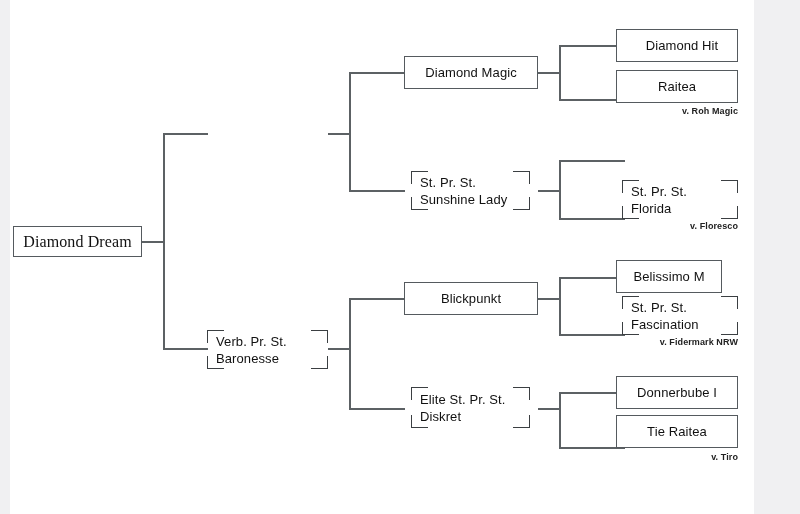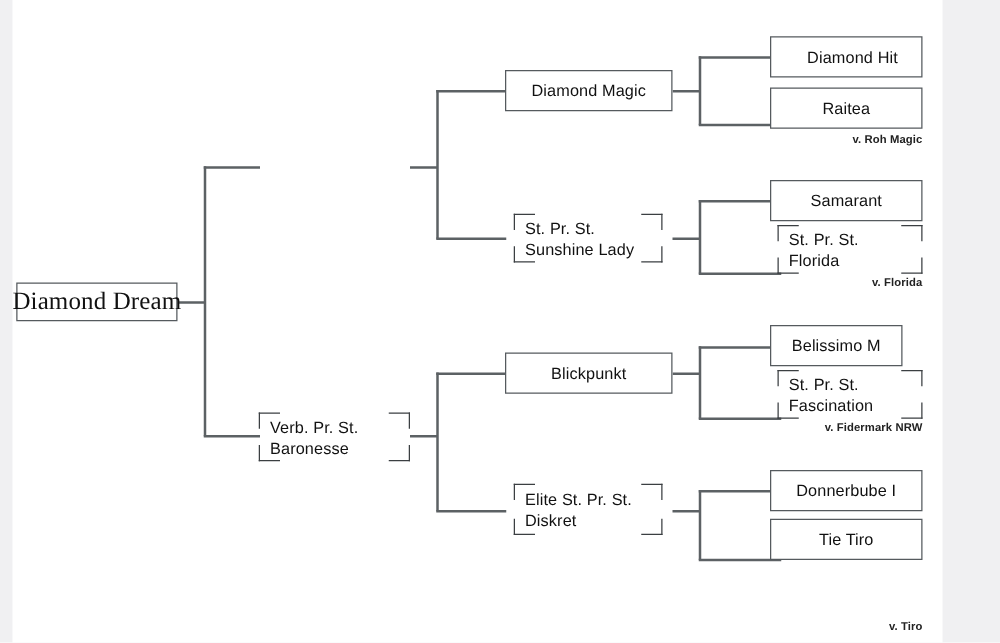--- a/index.html
+++ b/index.html
@@ -192,9 +192,6 @@
   </div>
   <div class="annot" style="left:578px; top:106px; width:150px;">v. Roh Magic</div>
 
-  <div class="node boxed" style="left:606px; top:144px; width:122px; height:33px;">
-    <span class="line">Samarant</span>
-  </div>
   <div class="node bracket" style="left:612px; top:180px; width:116px; height:39px;">
     <span class="br tl"></span>
     <span class="br bl"></span>

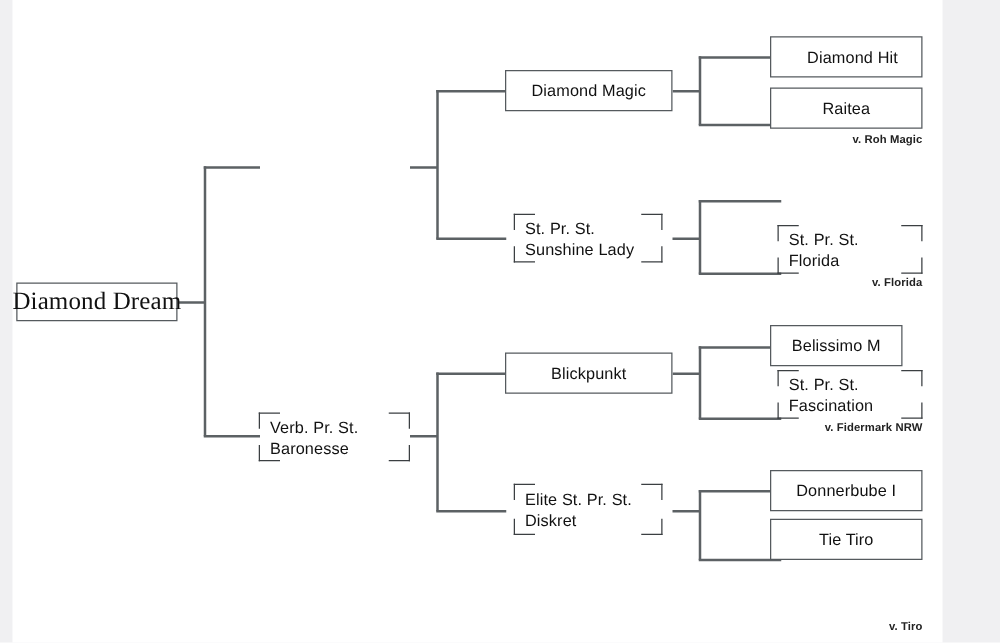--- a/index.html
+++ b/index.html
@@ -200,7 +200,7 @@
     <span class="line">St. Pr. St.</span>
     <span class="line">Florida</span>
   </div>
-  <div class="annot" style="left:578px; top:221px; width:150px;">v. Florida</div>
+  <div class="annot" style="left:578px; top:221px; width:150px;">v. Floresco</div>
 
   <div class="node boxed" style="left:606px; top:260px; width:106px; height:33px;">
     <span class="line">Belissimo M</span>

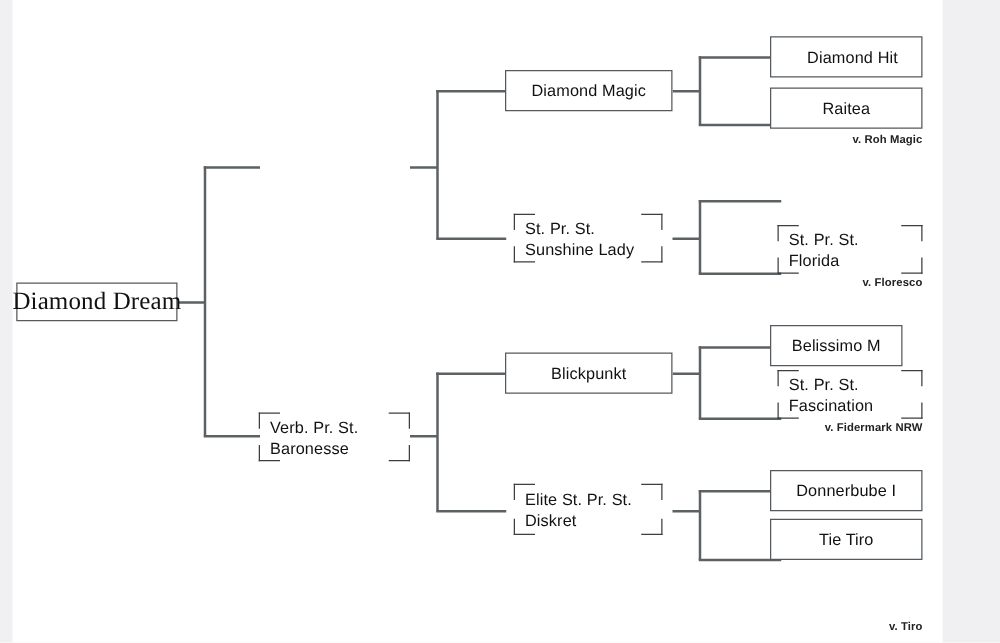--- a/index.html
+++ b/index.html
@@ -83,7 +83,7 @@
   
   .node.root {
     font-family: "Liberation Serif", serif;
-    font-size: 20px;
+    font-size: 16px;
   }
   
   .conn {

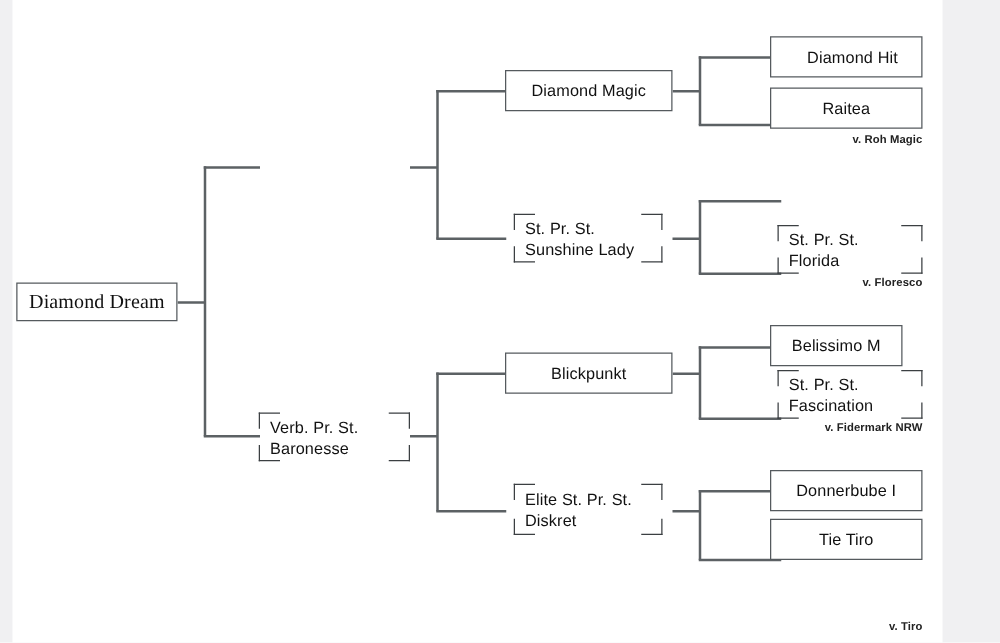--- a/index.html
+++ b/index.html
@@ -219,7 +219,7 @@
     <span class="line">Donnerbube I</span>
   </div>
   <div class="node boxed" style="left:606px; top:415px; width:122px; height:33px;">
-    <span class="line">Tie Tiro</span>
+    <span class="line">Tie Raitea</span>
   </div>
   <div class="annot" style="left:578px; top:452px; width:150px;margin-top:44px;">v. Tiro</div>
 

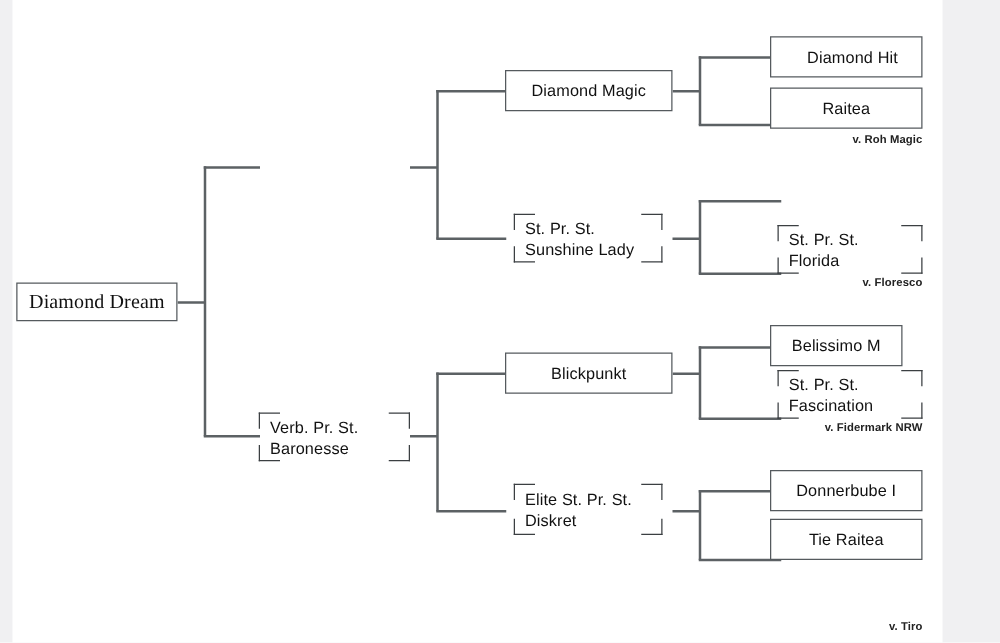--- a/index.html
+++ b/index.html
@@ -221,7 +221,7 @@
   <div class="node boxed" style="left:606px; top:415px; width:122px; height:33px;">
     <span class="line">Tie Raitea</span>
   </div>
-  <div class="annot" style="left:578px; top:452px; width:150px;margin-top:44px;">v. Tiro</div>
+  <div class="annot" style="left:578px; top:452px; width:150px;">v. Tiro</div>
 
 </div>
 

